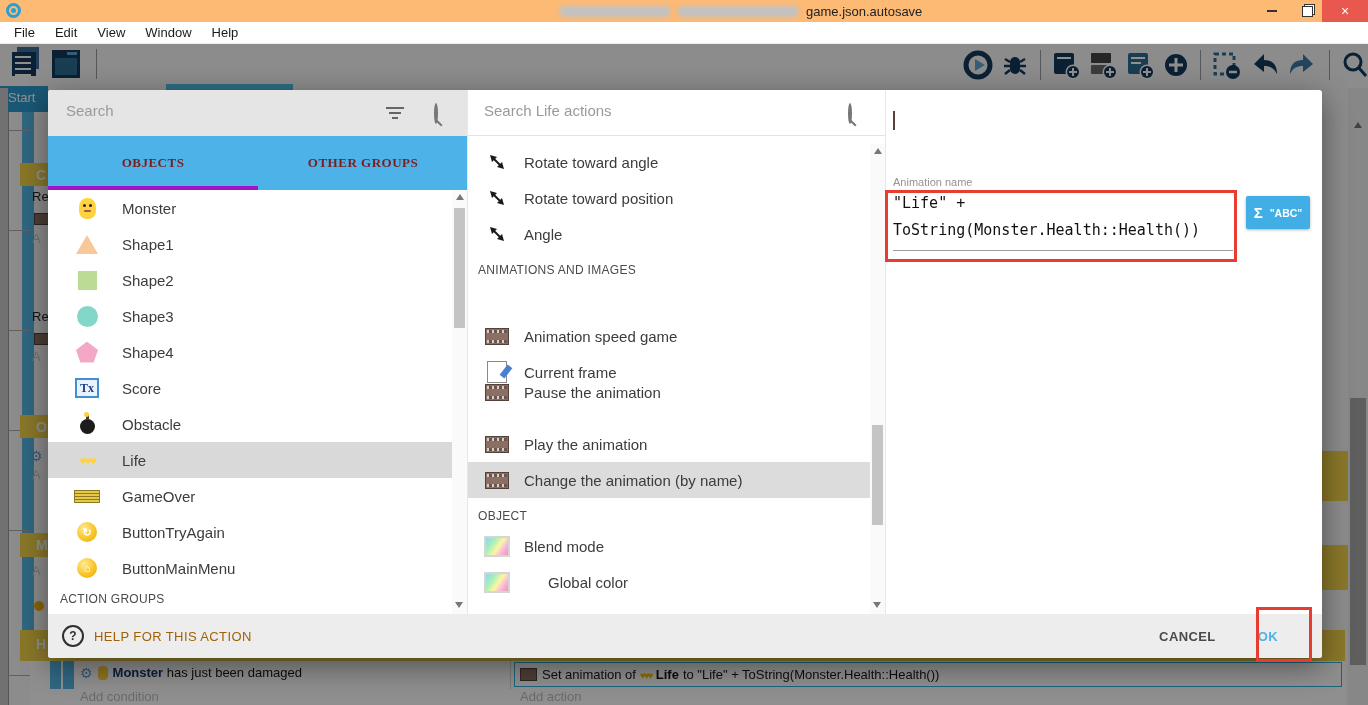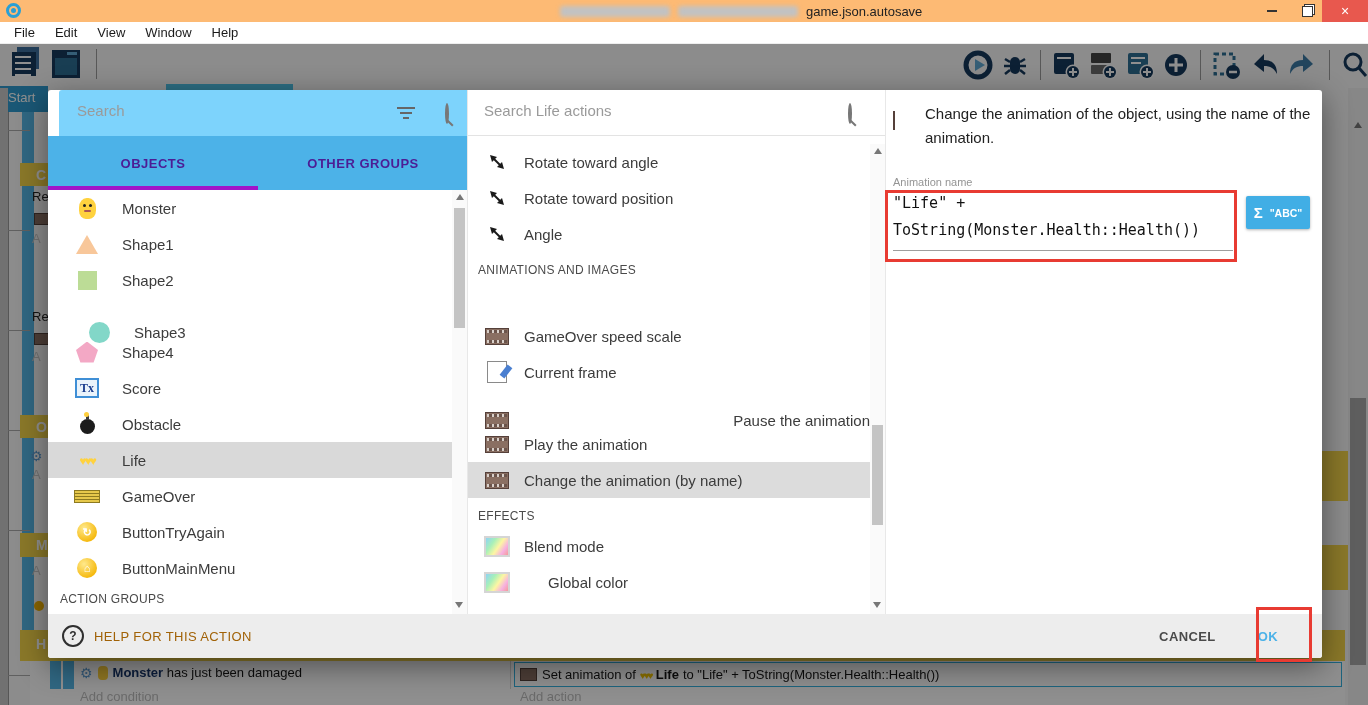--- a/index.html
+++ b/index.html
@@ -60,7 +60,7 @@
   
   .dialog{position:absolute;left:48px;top:90px;width:1274px;height:568px;background:#fff;border-radius:3px;
           box-shadow:0 8px 30px rgba(0,0,0,.45);z-index:10;}
-  .lp-search{position:absolute;left:11px;top:0;width:420px;height:46px;background:#7dd3fc;border-radius:3px 0 0 0;}
+  .lp-search{position:absolute;left:0;top:0;width:420px;height:46px;background:#e5e5e5;border-radius:3px 0 0 0;}
   .lp-search input{position:absolute;left:16px;top:11px;width:300px;border:0;background:transparent;outline:none;font-size:15px;color:#555;font-family:inherit;}
   .lp-search input::placeholder{color:#9a9a9a;}
   .filter-icon{position:absolute;left:338px;top:17px;width:18px;height:12px;border-top:2px solid #666;}

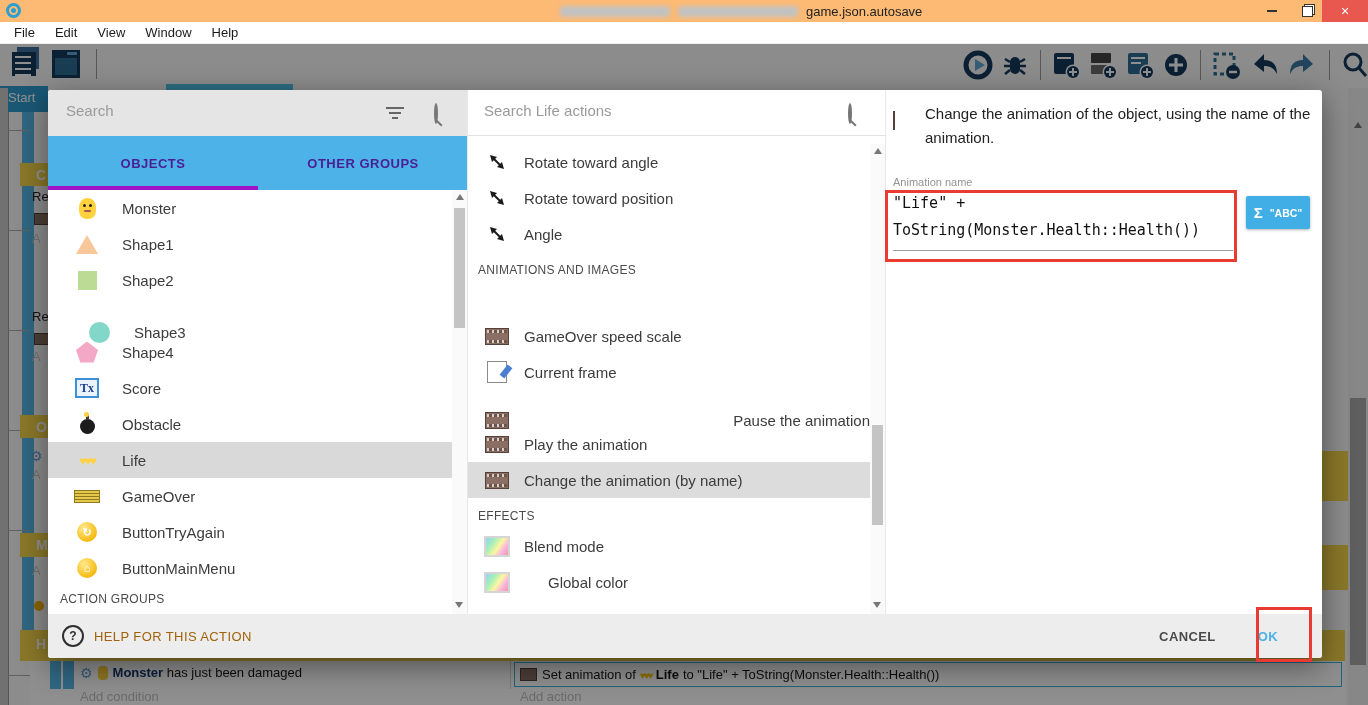--- a/index.html
+++ b/index.html
@@ -480,7 +480,6 @@
 
     <div class="rp">
       <span class="abs" style="left:8px;top:22px;"><span class="film-icon"></span></span>
-      <div class="rp-desc">Change the animation of the object, using the name of the animation.</div>
       <div class="rp-label">Animation name</div>
       <div class="rp-expr">
         <div>"Life" +</div>

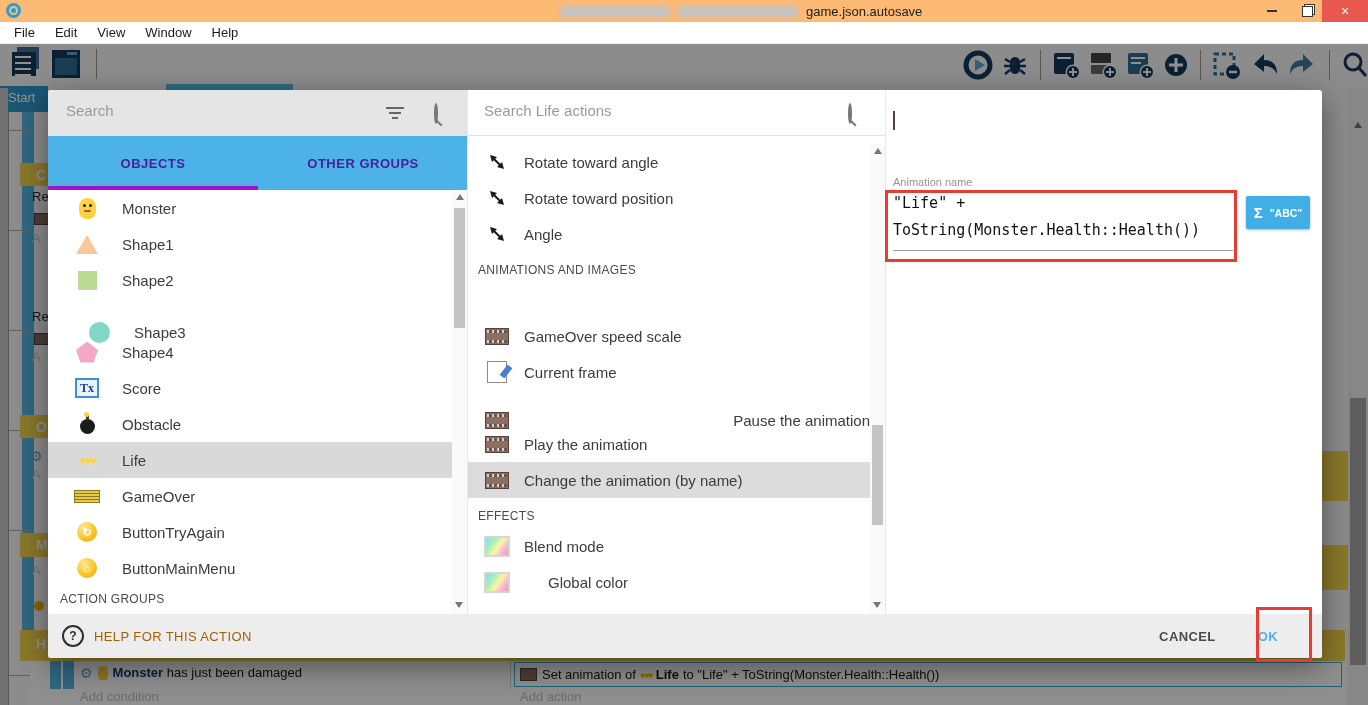--- a/index.html
+++ b/index.html
@@ -70,7 +70,7 @@
   .mag-icon::after{content:"";position:absolute;width:8px;height:2px;background:#777;transform:rotate(45deg);right:-7px;bottom:-2px;}
 
   .lp-tabs{position:absolute;left:0;top:46px;width:420px;height:54px;background:#4cb2e8;display:flex;}
-  .lp-tab{flex:1;display:flex;align-items:center;justify-content:center;font-size:13px;font-weight:bold;color:#4c1d95;letter-spacing:.5px;}
+  .lp-tab{flex:1;display:flex;align-items:center;justify-content:center;font-size:13px;font-weight:bold;color:#7f1d1d;letter-spacing:.5px;font-family:Liberation Serif, serif;}
   .lp-underline{position:absolute;left:0;bottom:0;width:210px;height:4px;background:#a113c9;}
 
   .lrow{position:absolute;left:0;width:404px;height:36px;display:flex;align-items:center;}

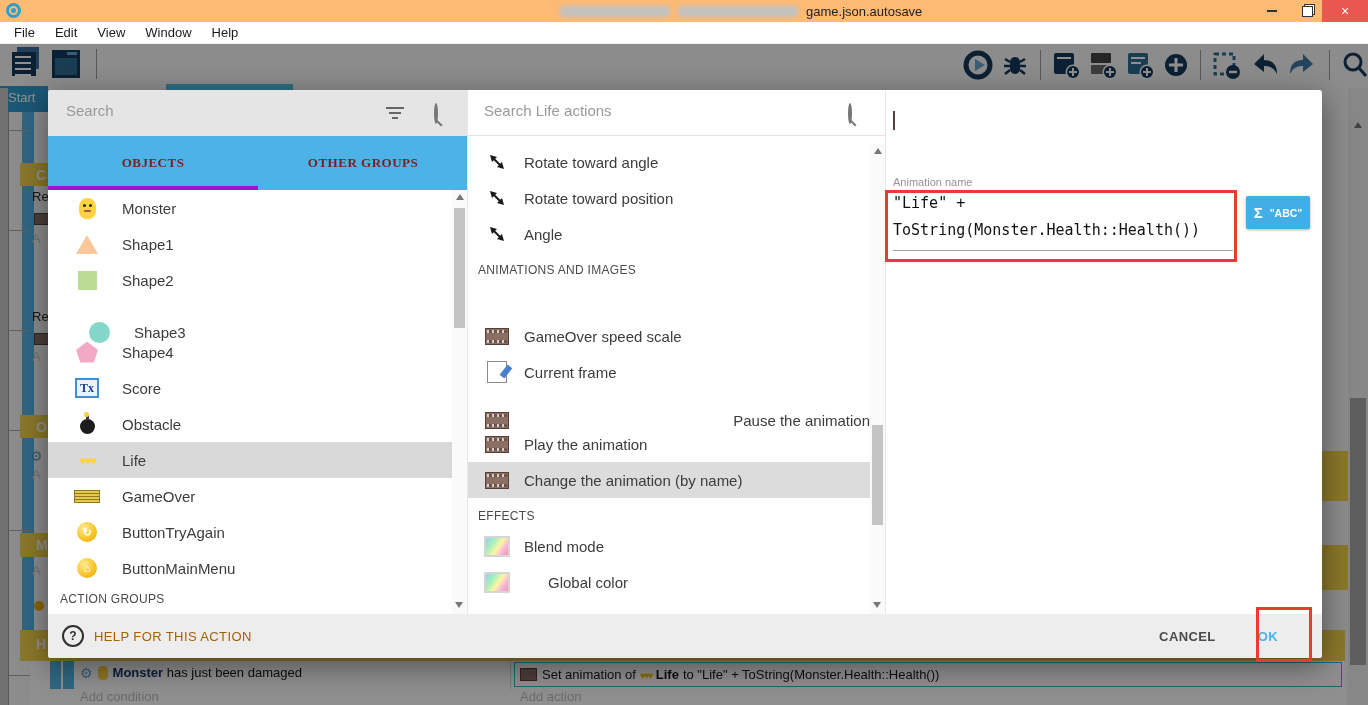--- a/index.html
+++ b/index.html
@@ -332,7 +332,7 @@
         </span>
         <span class="llab">Shape2</span>
       </div>
-    <div class="lrow" style="top:224px;padding-left:12px;">
+    <div class="lrow" style="top:208px;">
         <span class="icw">
           <span class="circle-icon"></span>
         </span>

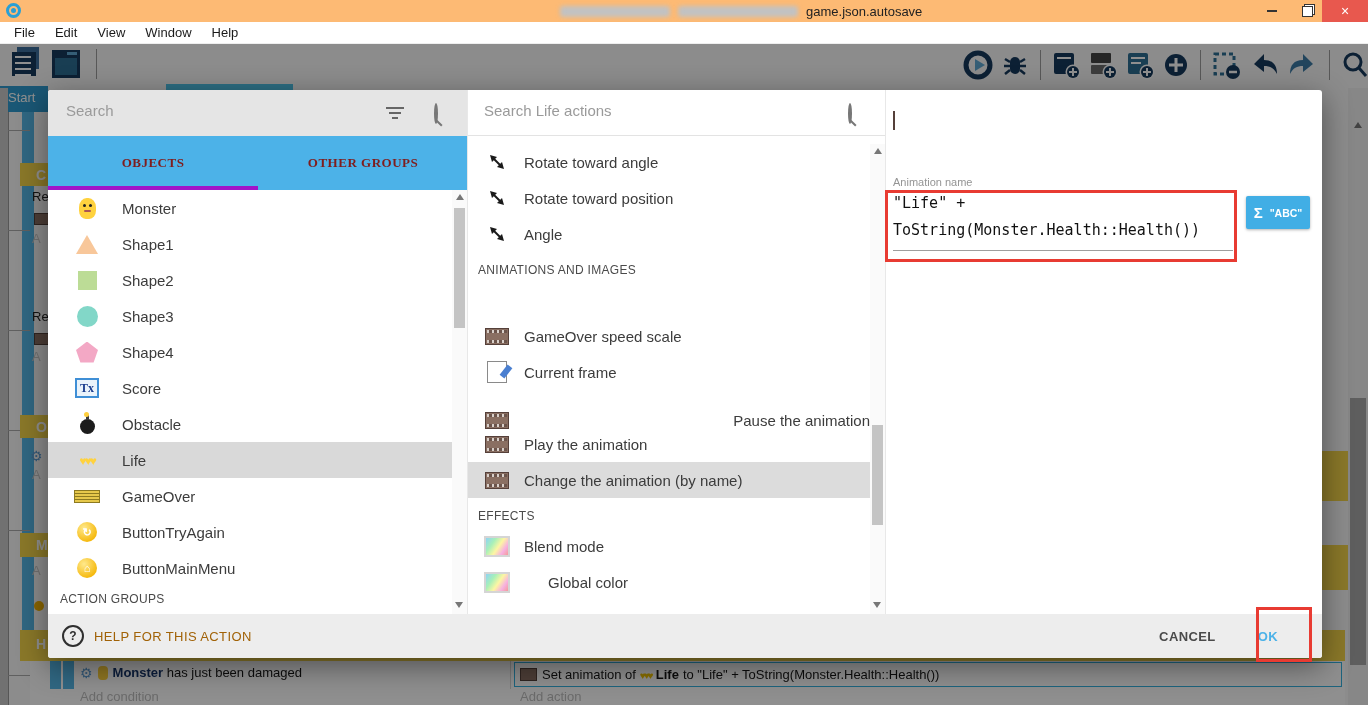--- a/index.html
+++ b/index.html
@@ -430,7 +430,7 @@
         <span class="micw">
           <span class="film-icon"></span>
         </span>
-        <span class="mlab">GameOver speed scale</span>
+        <span class="mlab">Animation speed game</span>
       </div>
     <div class="mrow" style="top:264px;">
         <span class="micw">

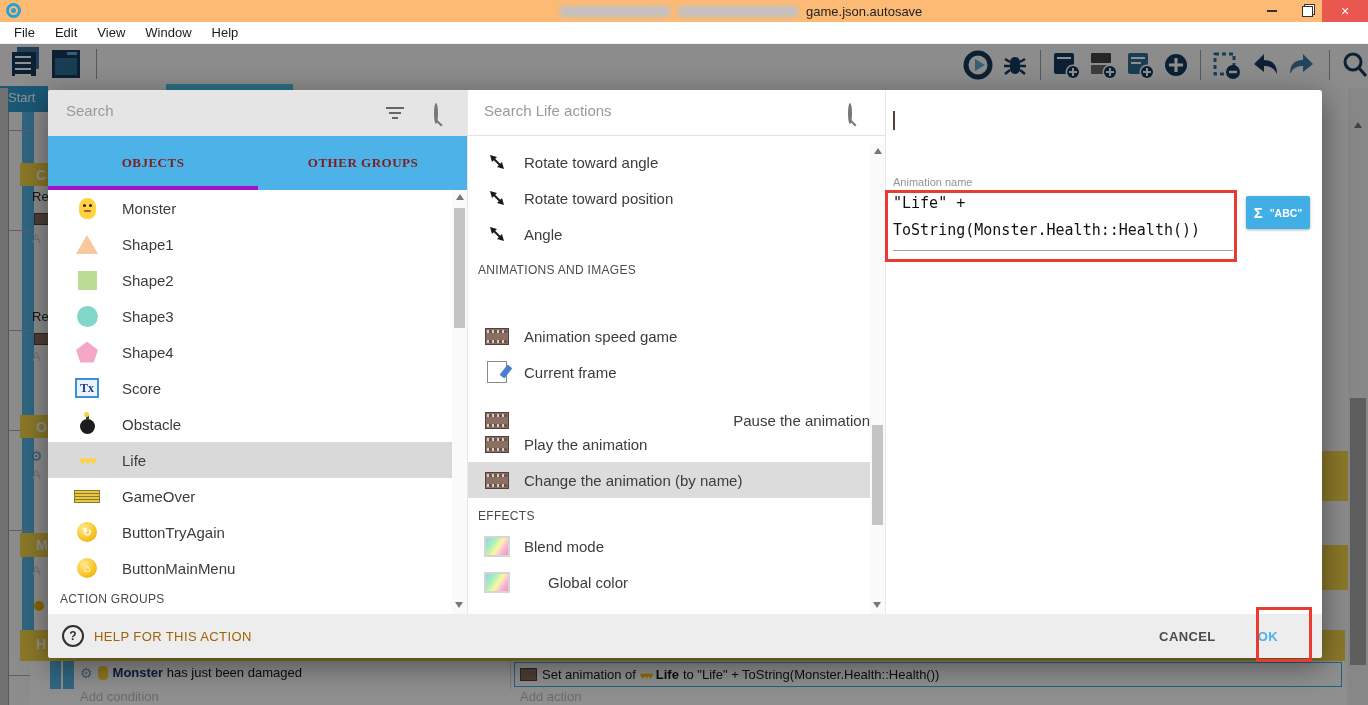--- a/index.html
+++ b/index.html
@@ -438,7 +438,7 @@
         </span>
         <span class="mlab">Current frame</span>
       </div>
-    <div class="mrow" style="top:312px;justify-content:space-between;">
+    <div class="mrow" style="top:284px;">
         <span class="micw">
           <span class="film-icon"></span>
         </span>

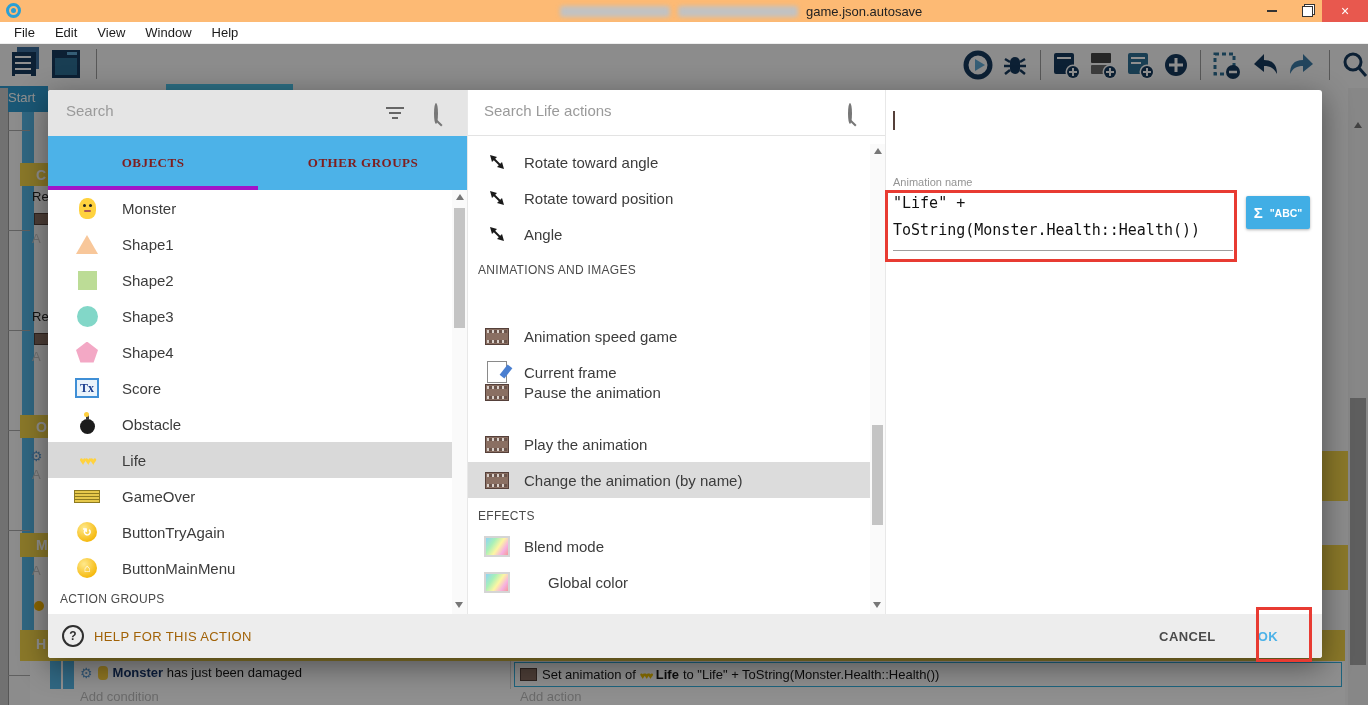--- a/index.html
+++ b/index.html
@@ -456,7 +456,7 @@
         </span>
         <span class="mlab">Change the animation (by name)</span>
       </div>
-    <div class="msec" style="top:408px;">EFFECTS</div>
+    <div class="msec" style="top:408px;">OBJECT</div>
     <div class="mrow" style="top:438px;">
         <span class="micw">
           <span class="rainbow-icon"></span>

